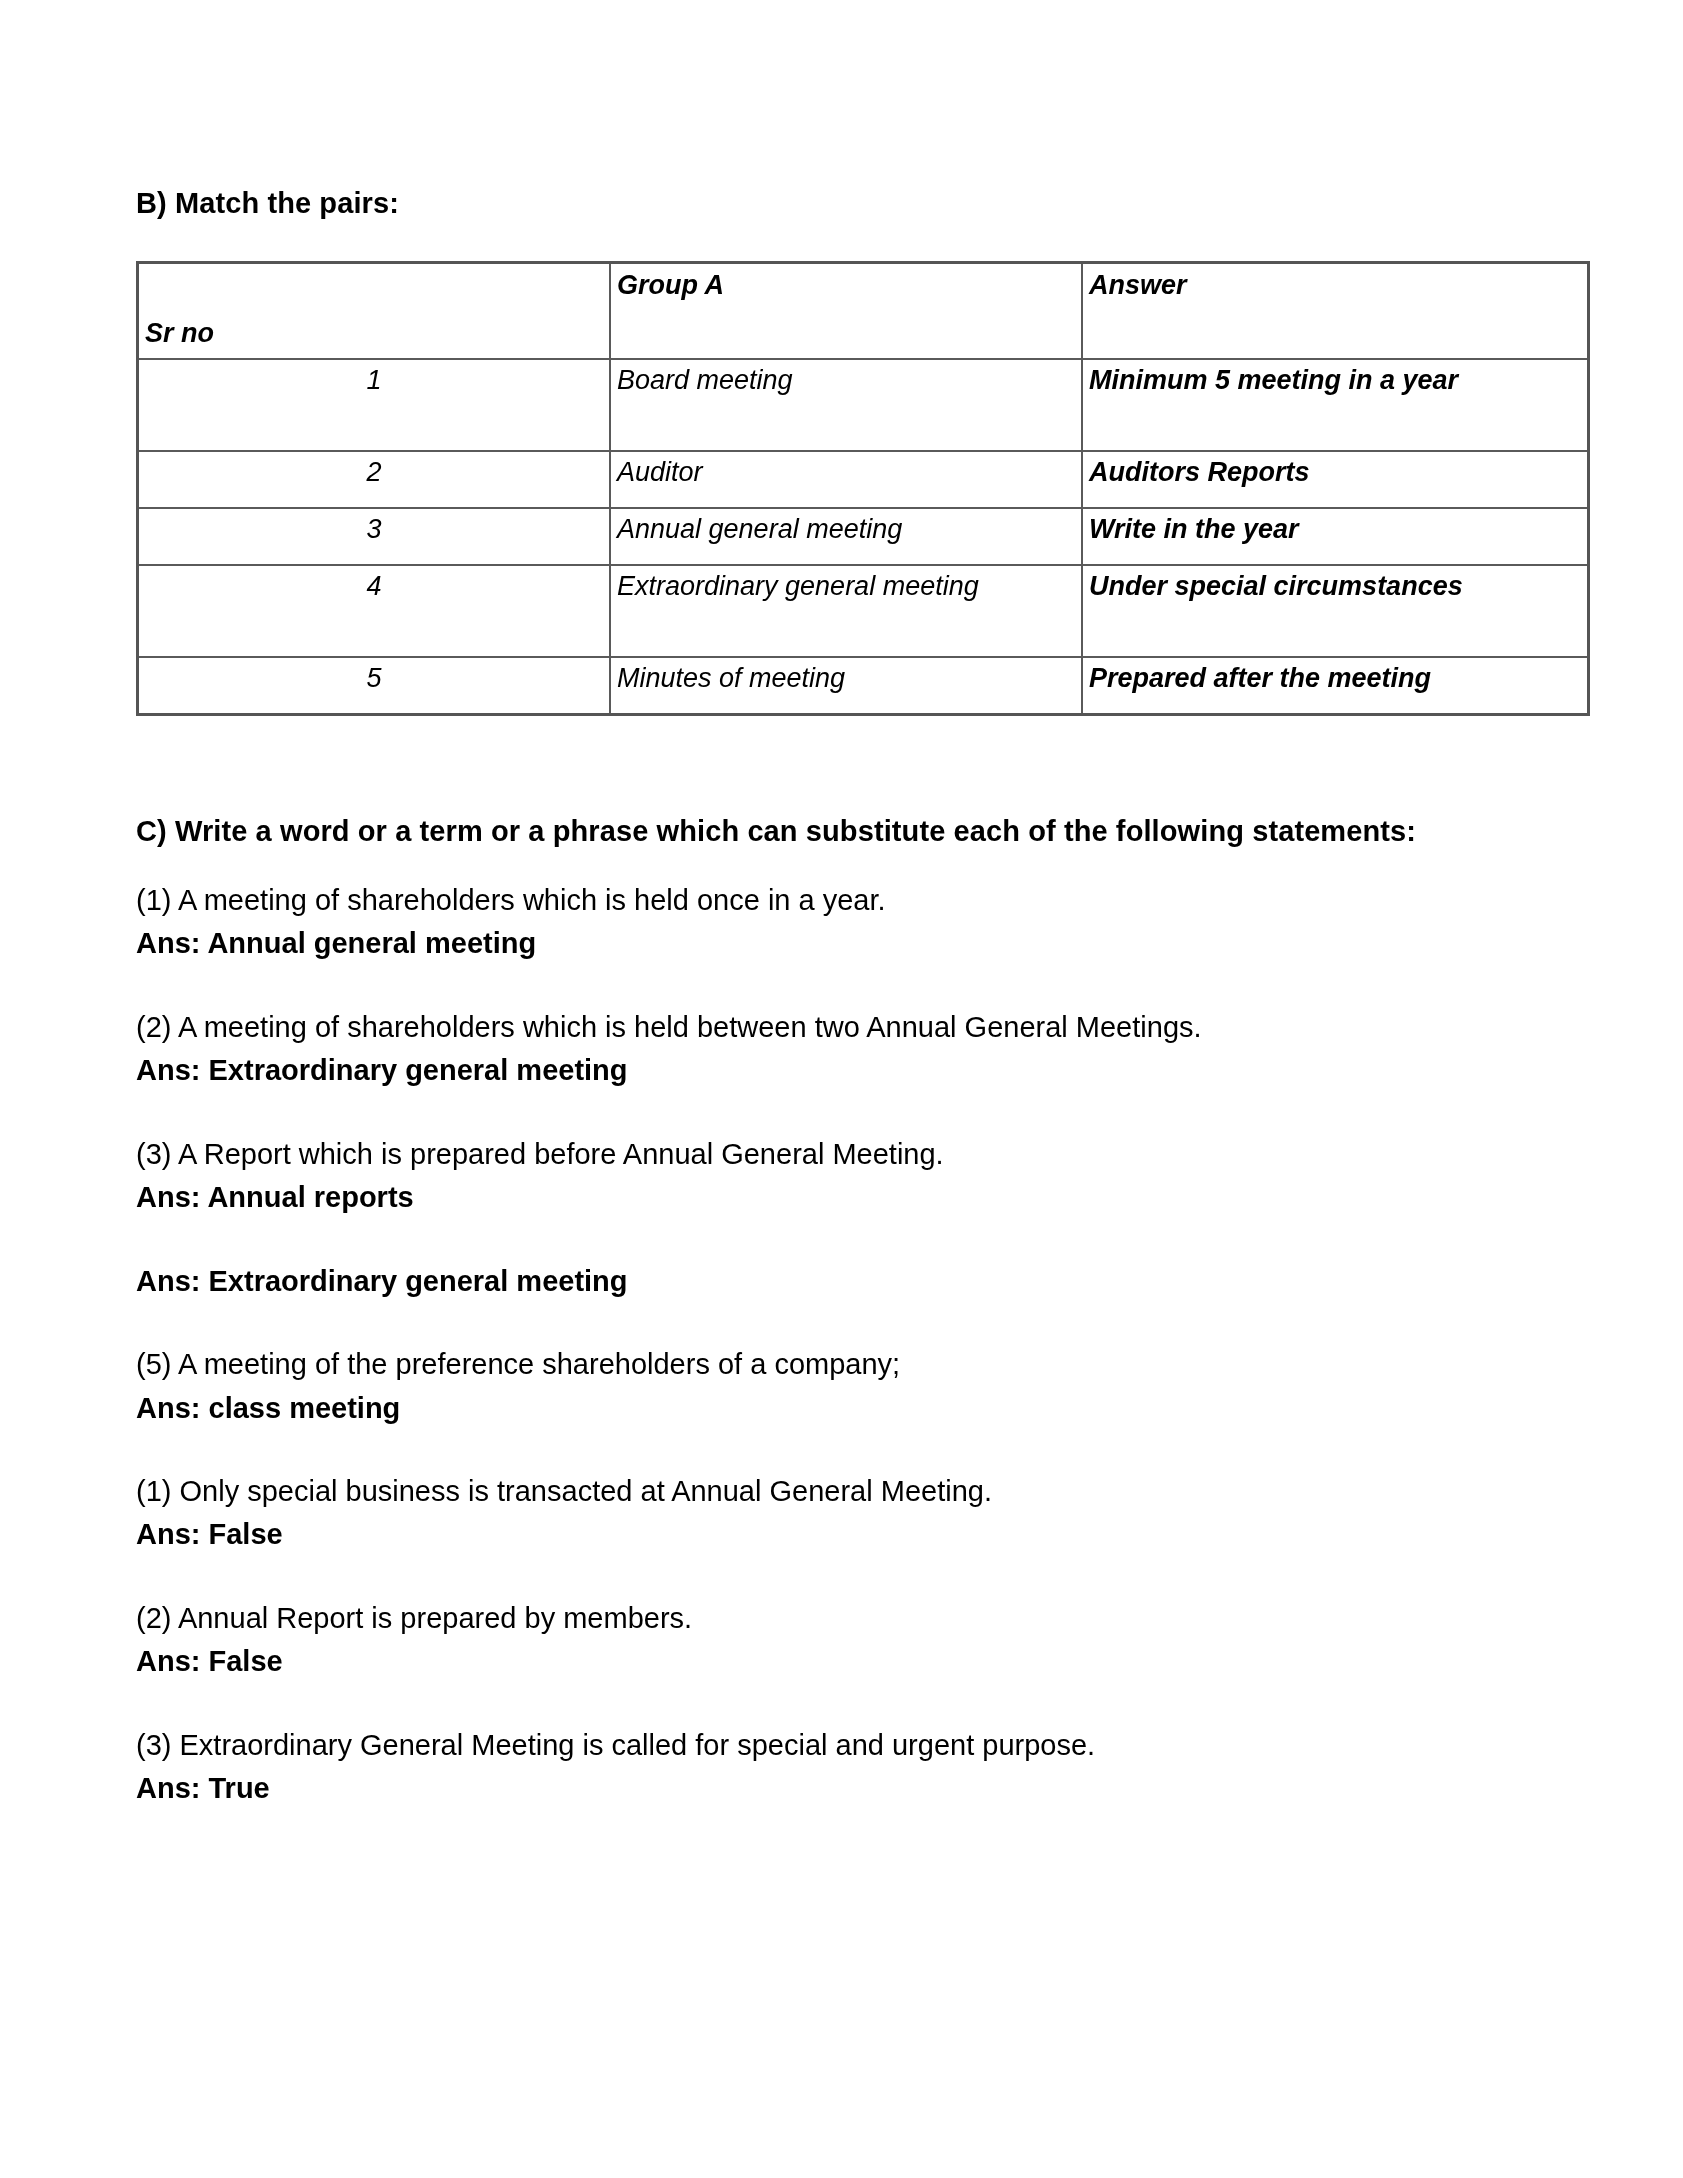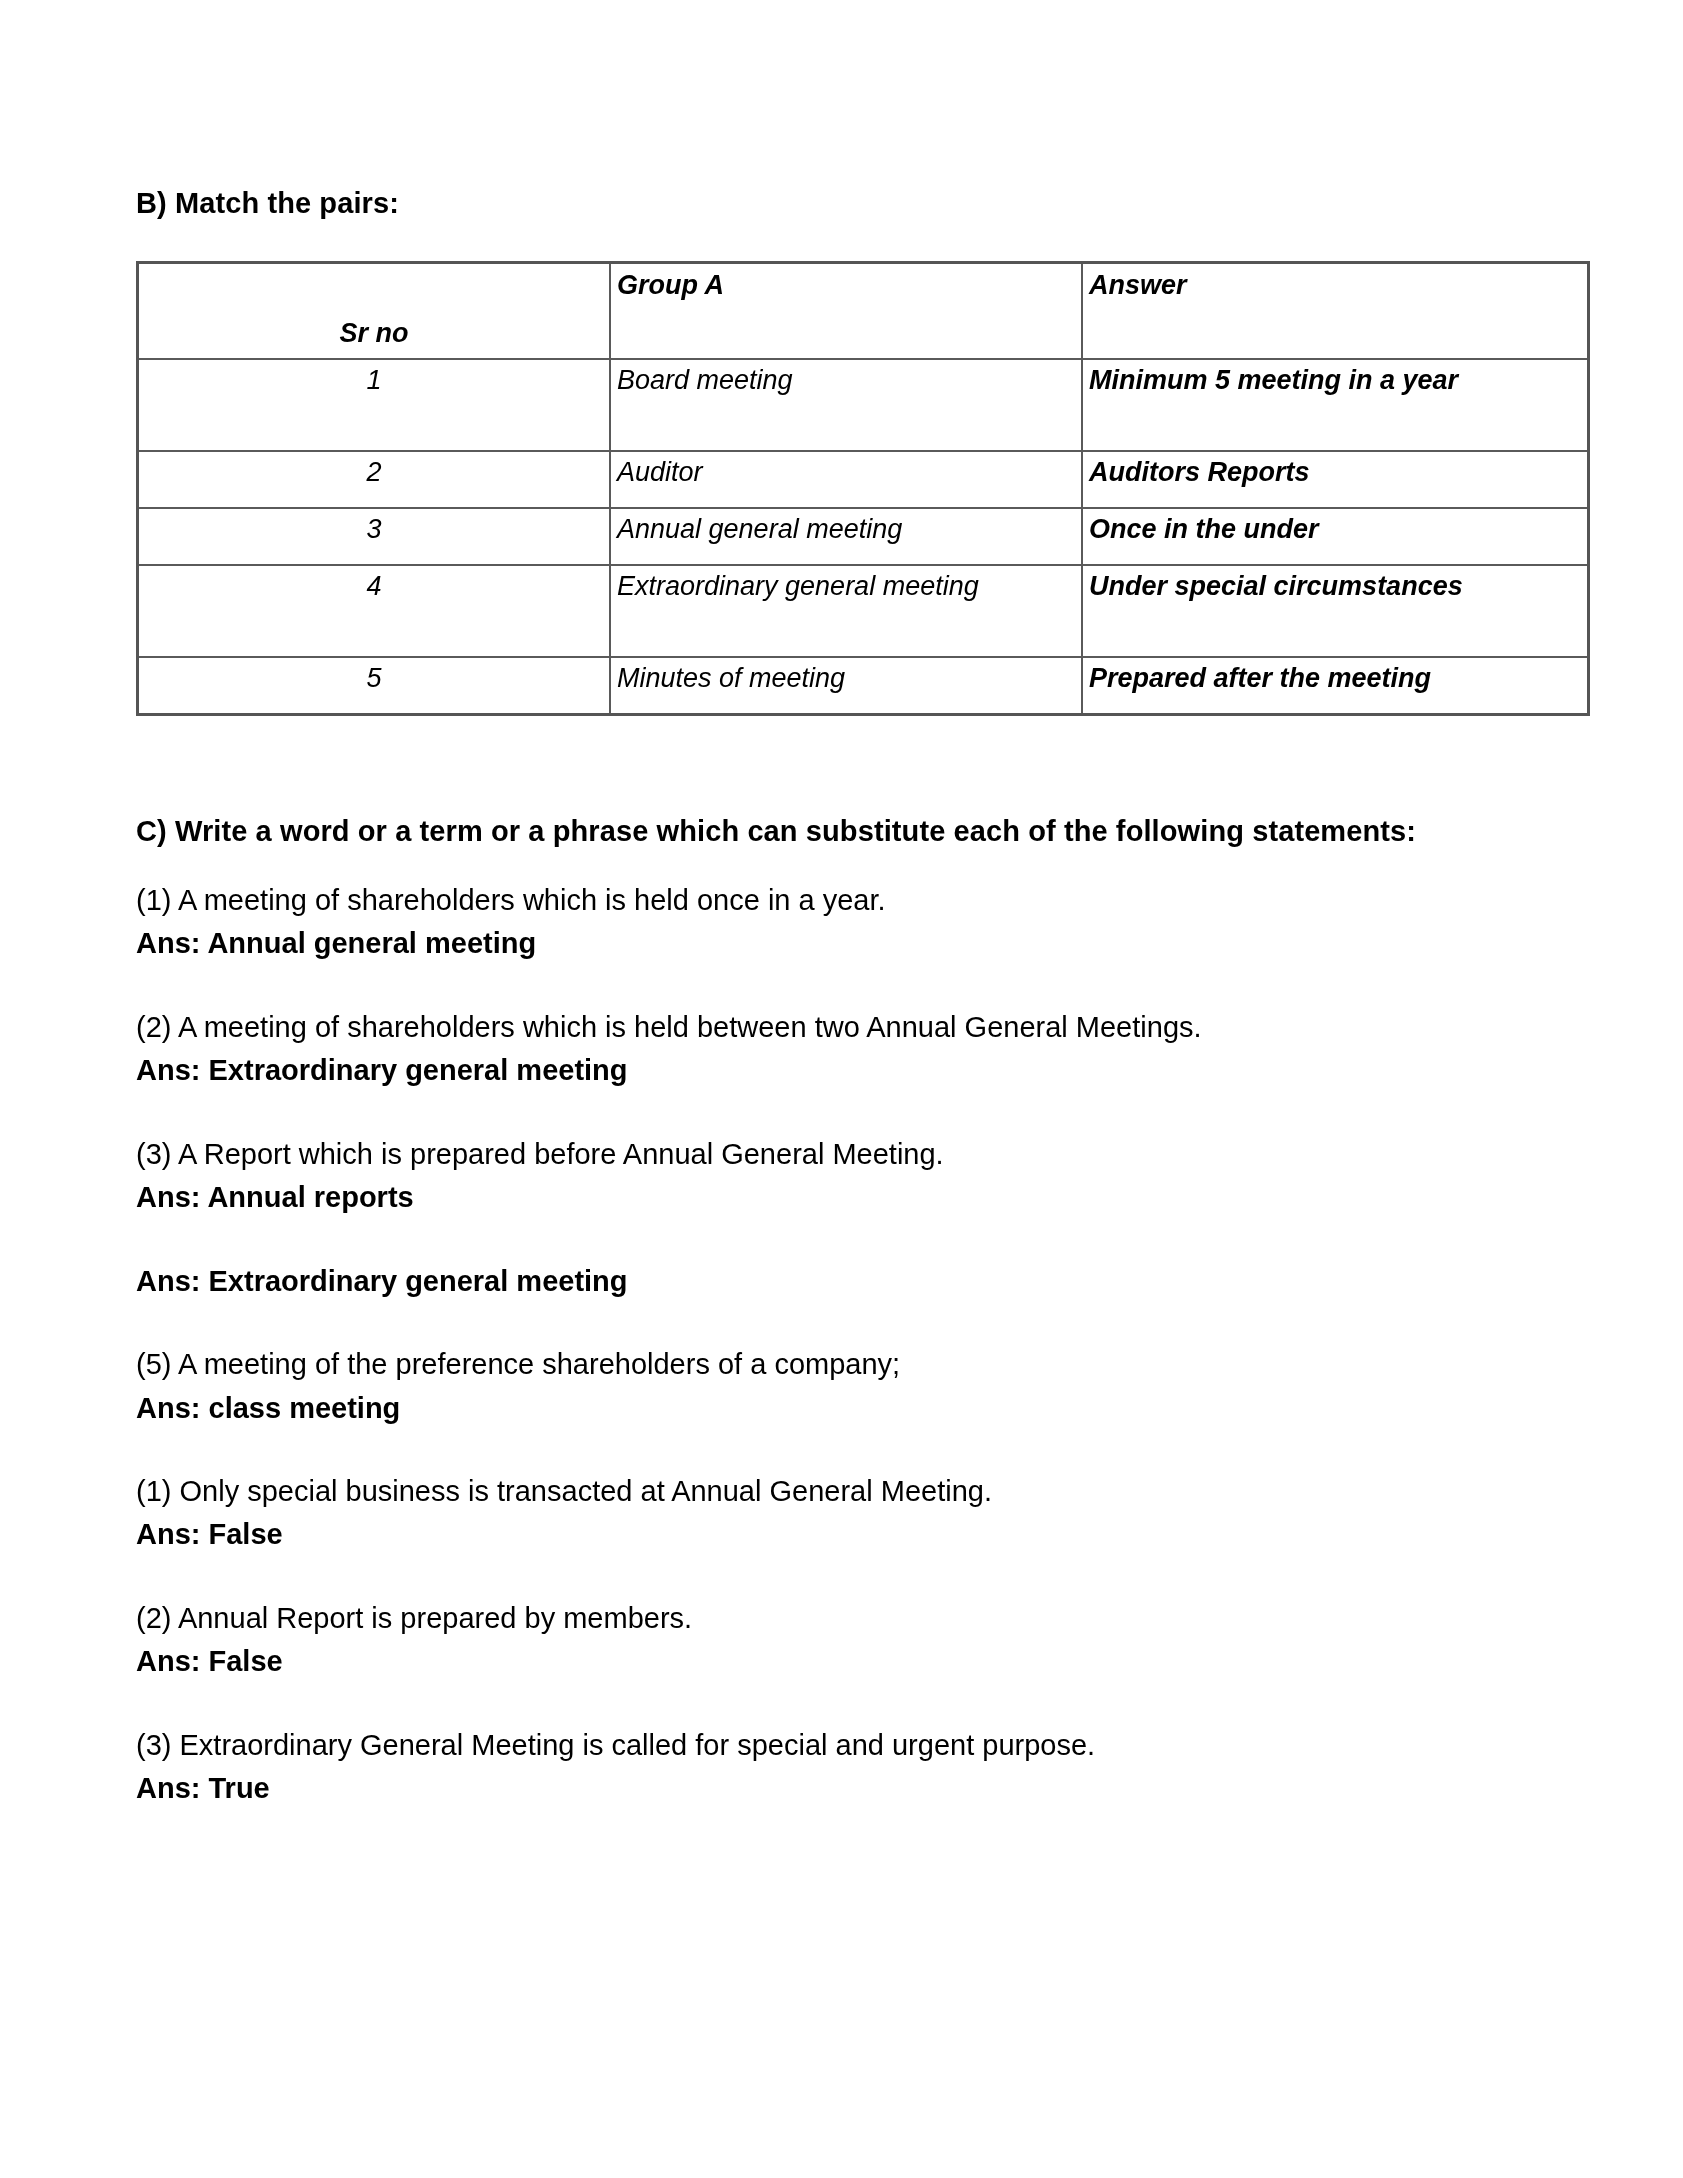--- a/index.html
+++ b/index.html
@@ -60,7 +60,7 @@
     font-weight: bold;
   }
   tr.head td.col-sr {
-    text-align: center;
+    text-align: left;
     vertical-align: bottom;
     padding-bottom: 8px;
   }

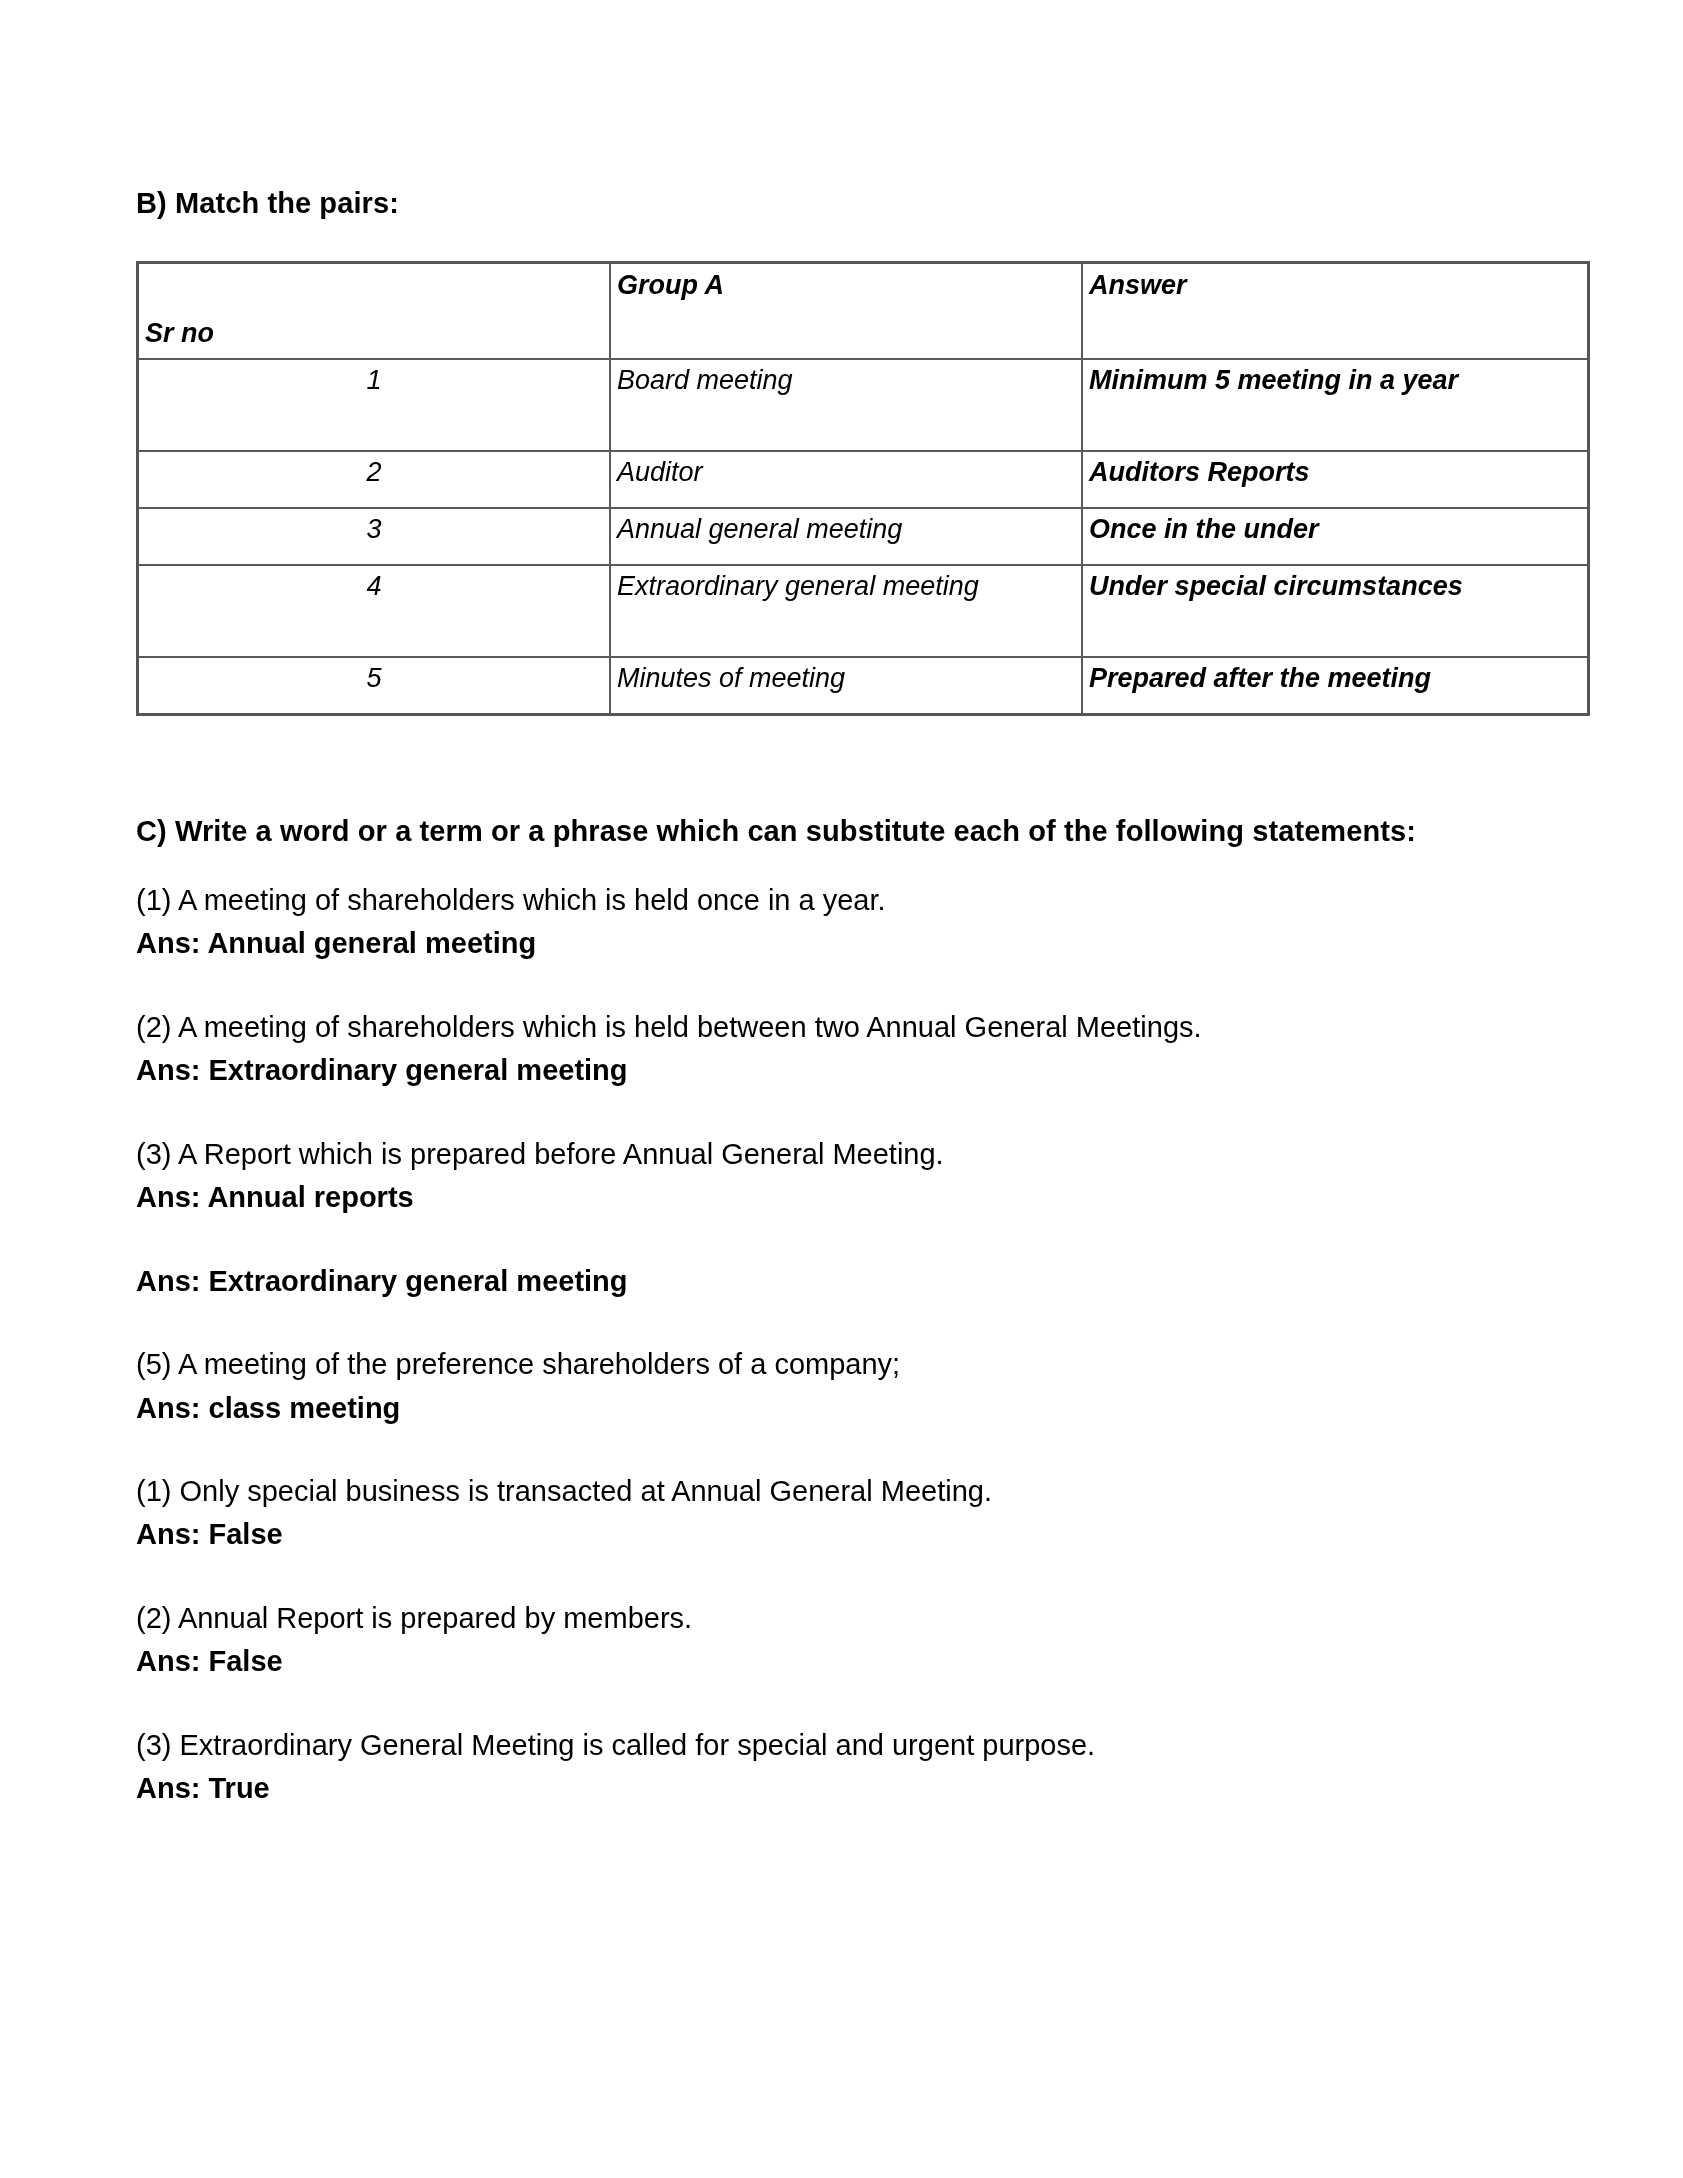--- a/index.html
+++ b/index.html
@@ -133,7 +133,7 @@
         <tr class="row">
           <td class="col-sr">3</td>
           <td class="col-grp">Annual general meeting</td>
-          <td class="col-ans">Once in the under</td>
+          <td class="col-ans">Write in the year</td>
         </tr>
 
         <tr class="row tall">

